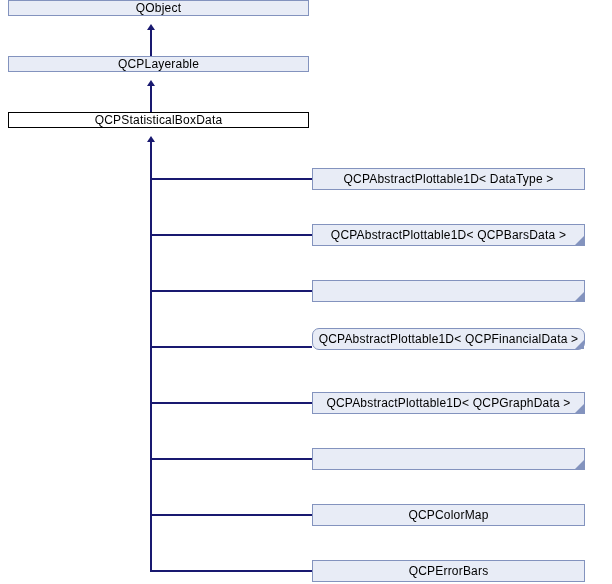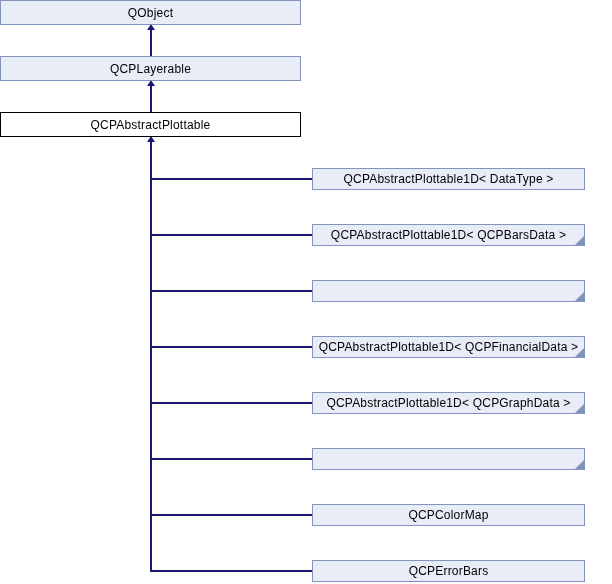--- a/index.html
+++ b/index.html
@@ -30,9 +30,9 @@
     cursor: pointer;
   }
   .node.left {
-    left: 0;
+    left: 8px;
     width: 301px;
-    height: 25px;
+    height: 16px;
   }
   .node.right {
     left: 312px;

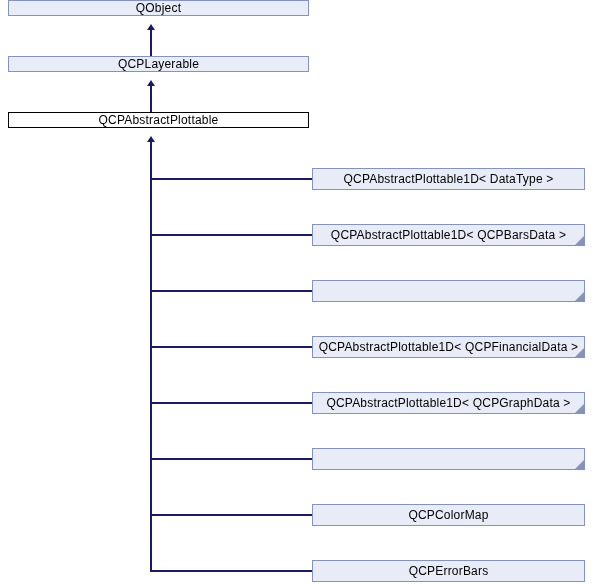--- a/index.html
+++ b/index.html
@@ -107,7 +107,7 @@
   </div>
 
   <div class="node left current" style="top:112px;">
-    <span class="lbl">QCPAbstractPlottable</span>
+    <span class="lbl">QCPStatisticalBoxData</span>
   </div>
 
   <div class="node right" style="top:168px;">

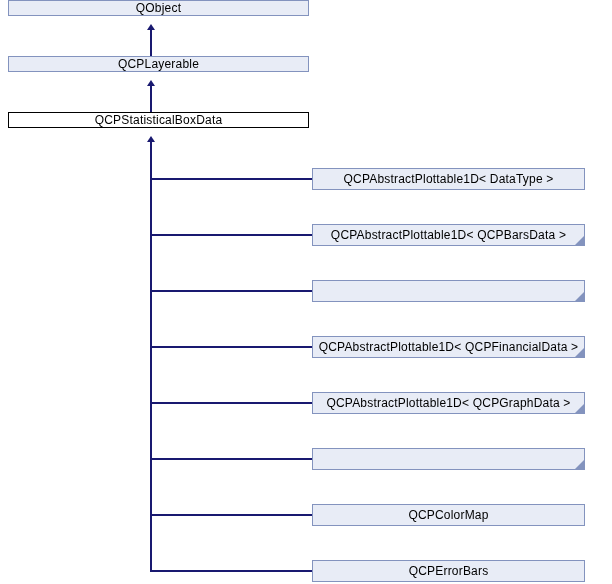--- a/index.html
+++ b/index.html
@@ -120,7 +120,7 @@
   <div class="node right" style="top:280px;">
     <i class="fold"></i>
   </div>
-  <div class="node right" style="top:336px;">
+  <div class="node right" style="top:328px;border-radius:7px;">
     <span class="lbl">QCPAbstractPlottable1D&lt; QCPFinancialData &gt;</span>
     <i class="fold"></i>
   </div>

